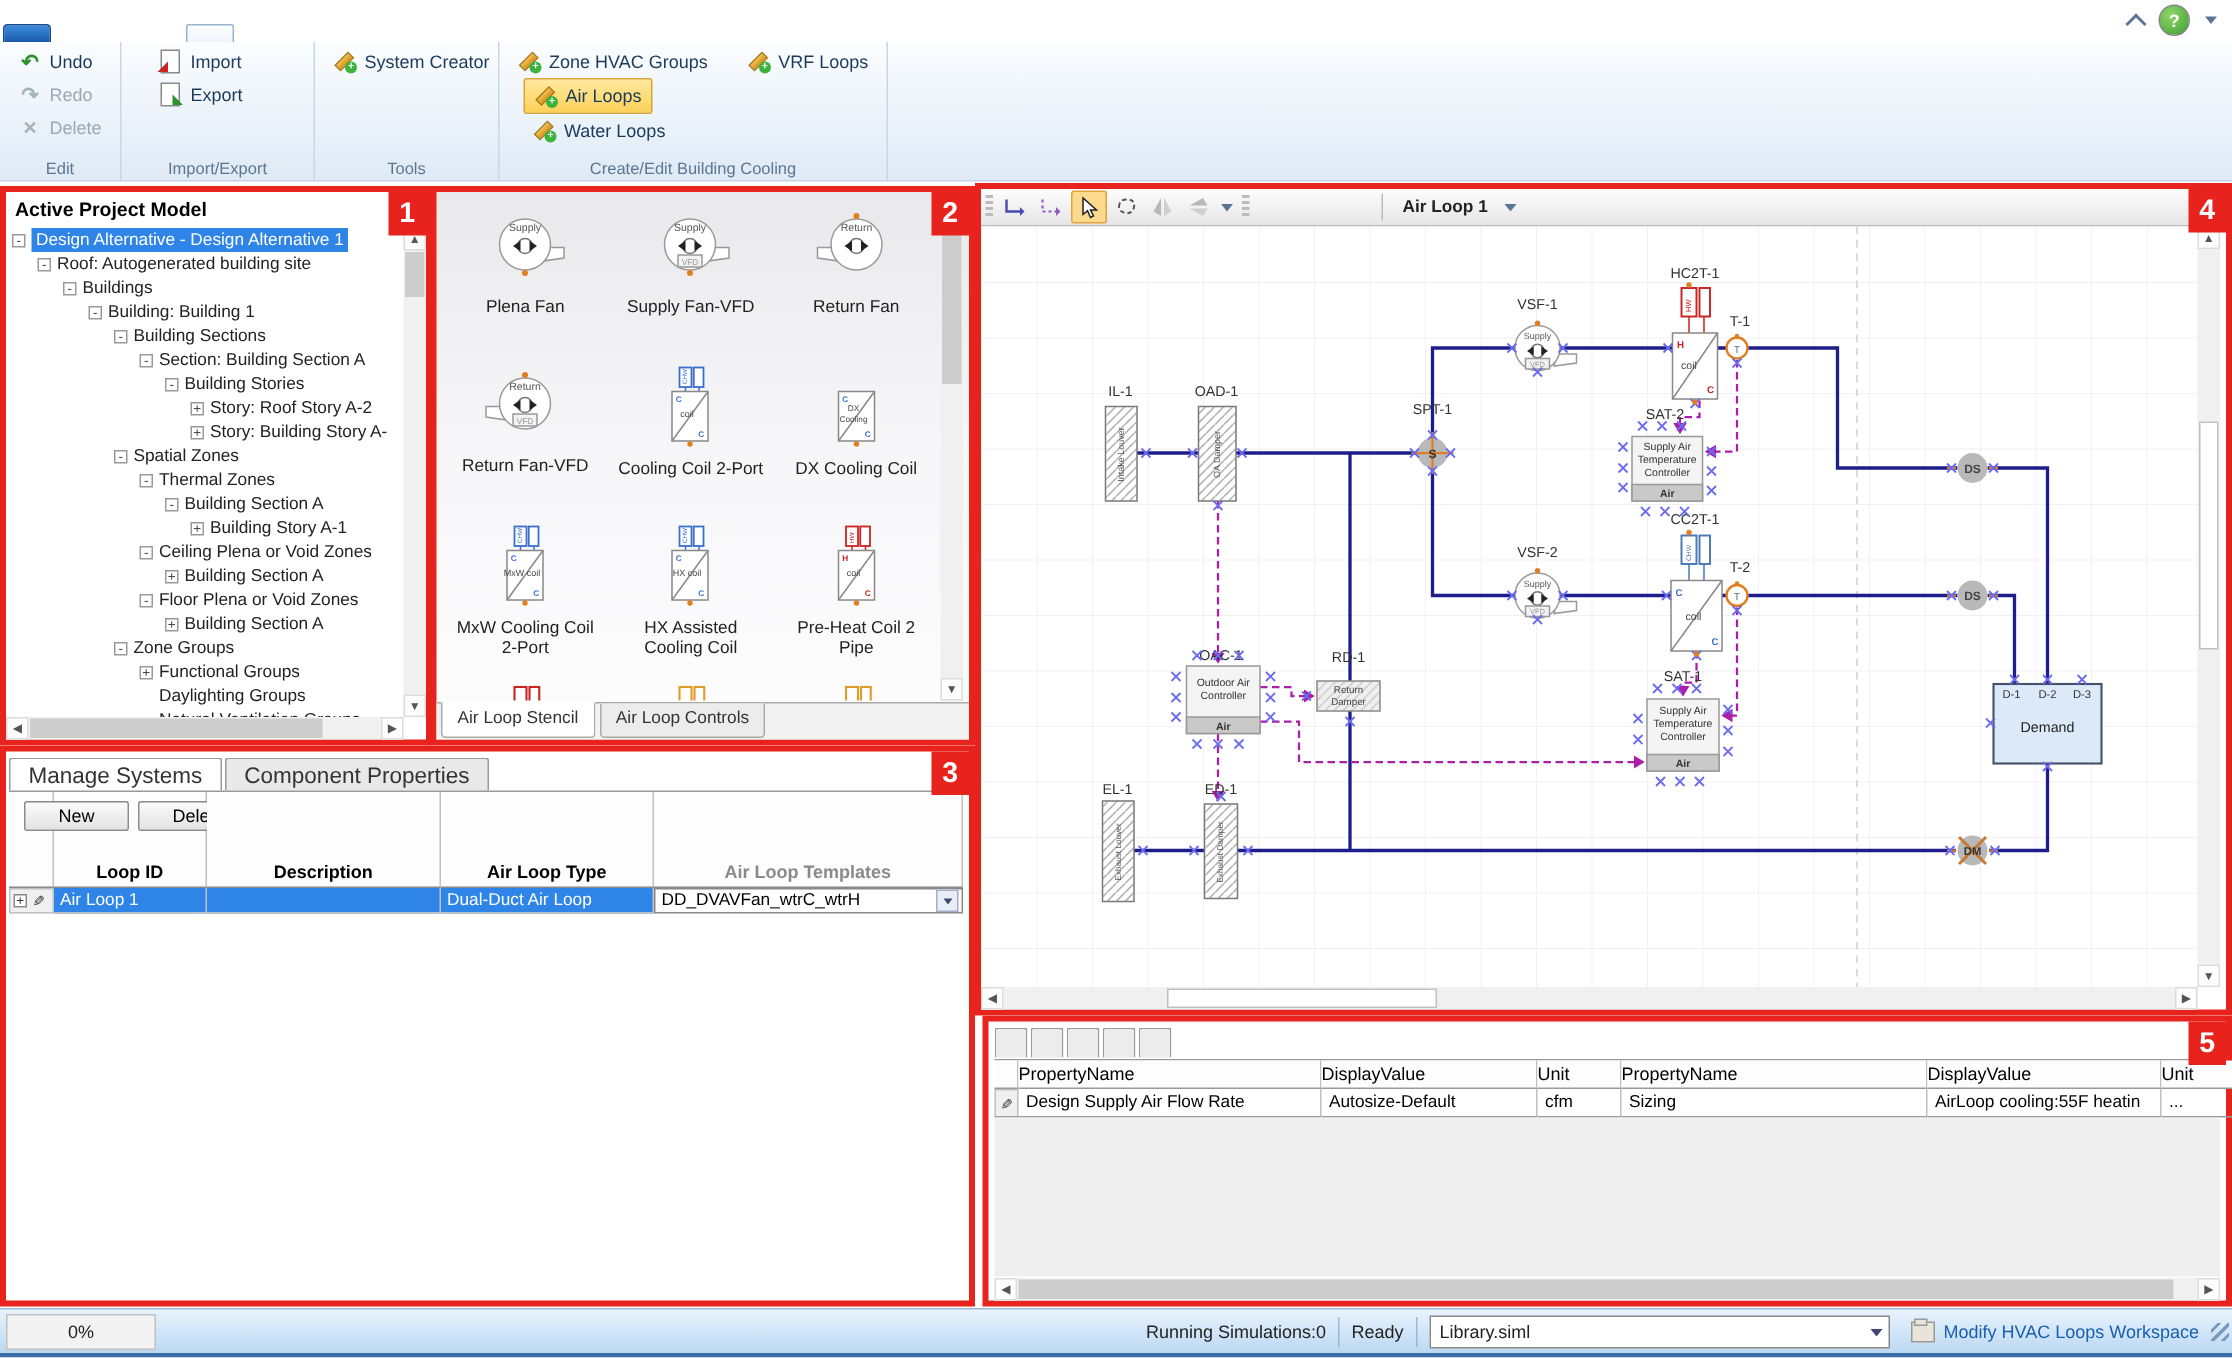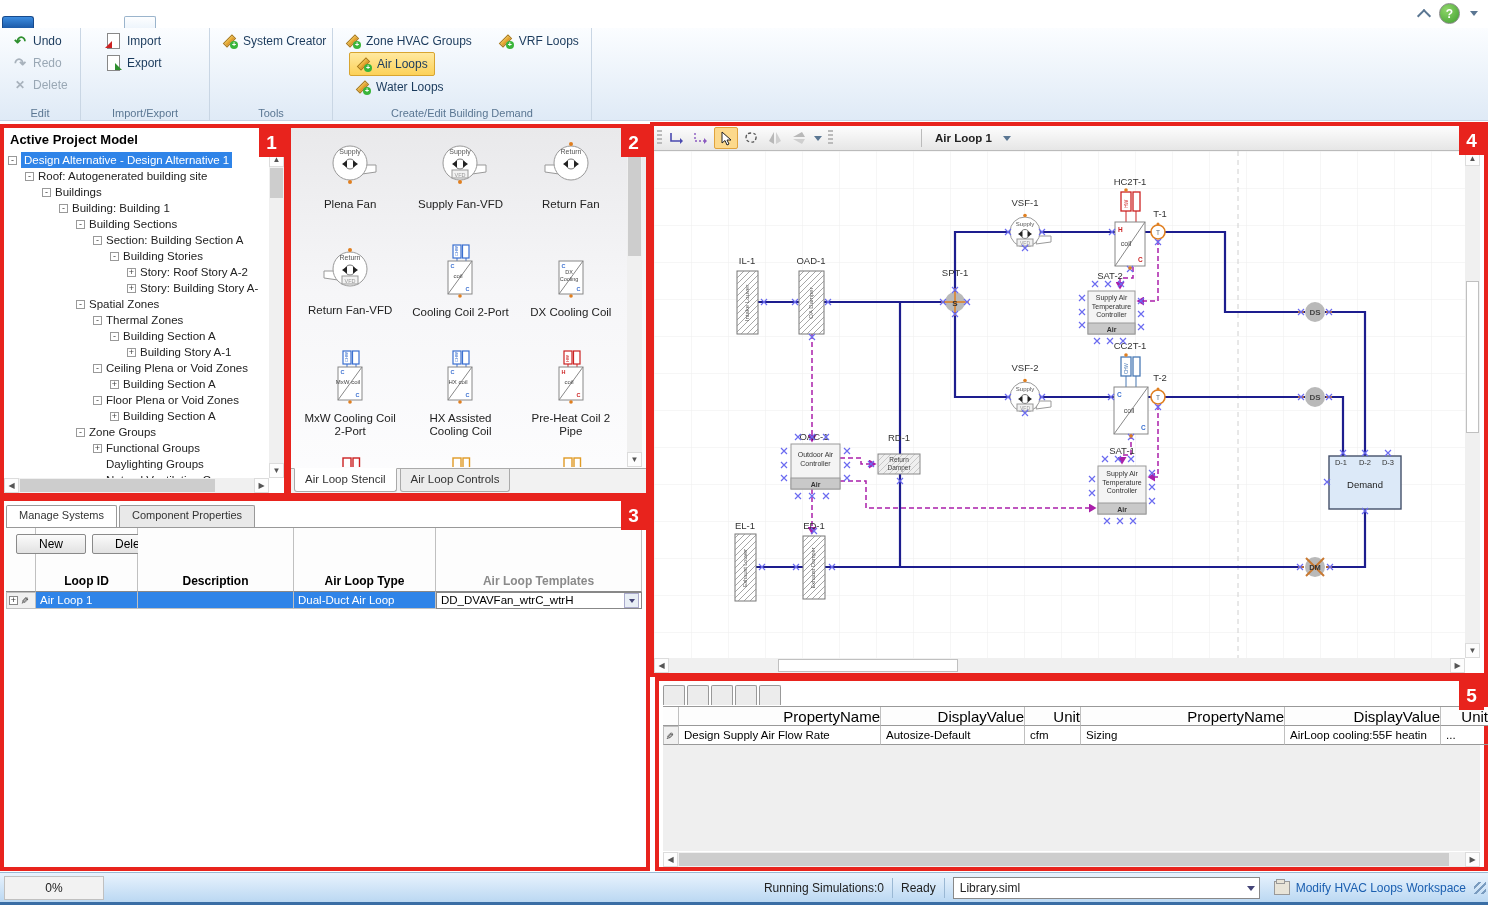--- a/index.html
+++ b/index.html
@@ -178,7 +178,7 @@
         <span class="pen"></span>
         <span>Water Loops</span>
       </div>
-    <div class="rgl">Create/Edit Building Demand</div>
+    <div class="rgl">Create/Edit Building Cooling</div>
   </div>
   <div class="rgroup" style="flex:1;border-right:none"></div>
 </div>

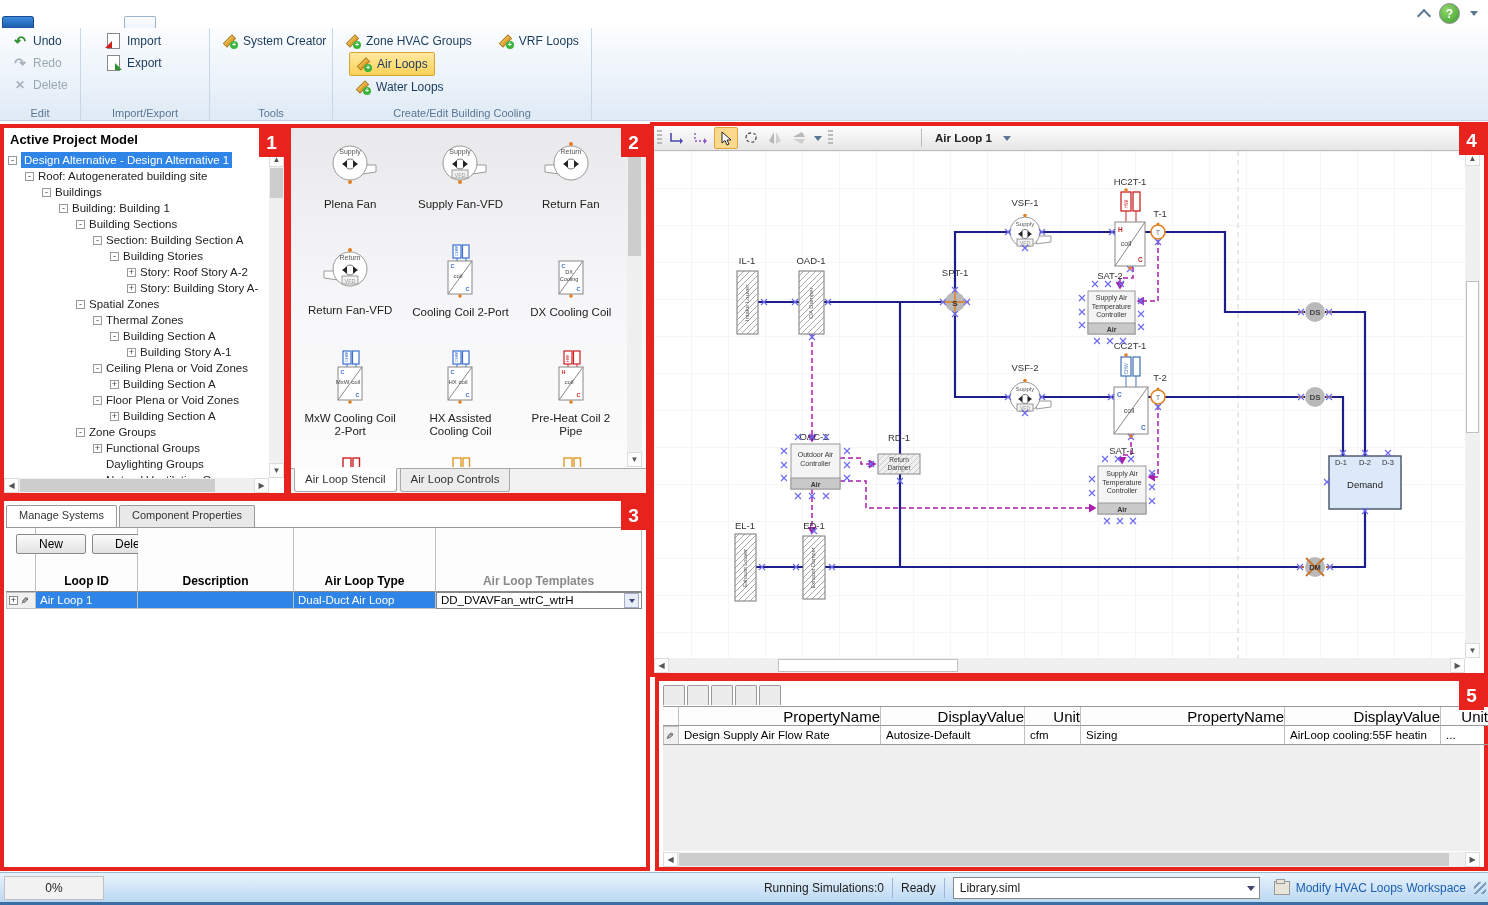--- a/index.html
+++ b/index.html
@@ -55,7 +55,7 @@
   .stab.active{background:#fff;border-top:1px solid #fff;margin-top:-1px}
   
   .mtabs{position:absolute;left:2px;top:4px;height:22px;display:flex}
-  .mtab{padding:3px 12px;font-size:11px;border:1px solid #999;background:#e9e9e9;border-bottom:none;border-radius:2px 2px 0 0;margin-right:2px;color:#333}
+  .mtab{padding:3px 12px;font-size:15px;border:1px solid #999;background:#e9e9e9;border-bottom:none;border-radius:2px 2px 0 0;margin-right:2px;color:#333}
   .mtab.active{background:#fff;font-weight:normal}
   .mtable{position:absolute;left:2px;top:26px;right:2px;height:88px;border-top:1px solid #999}
   .mhcell{position:absolute;top:0;height:64px;background:#fdfdfd;border-right:1px solid #c0c0c0;border-bottom:1px solid #888;box-sizing:border-box}

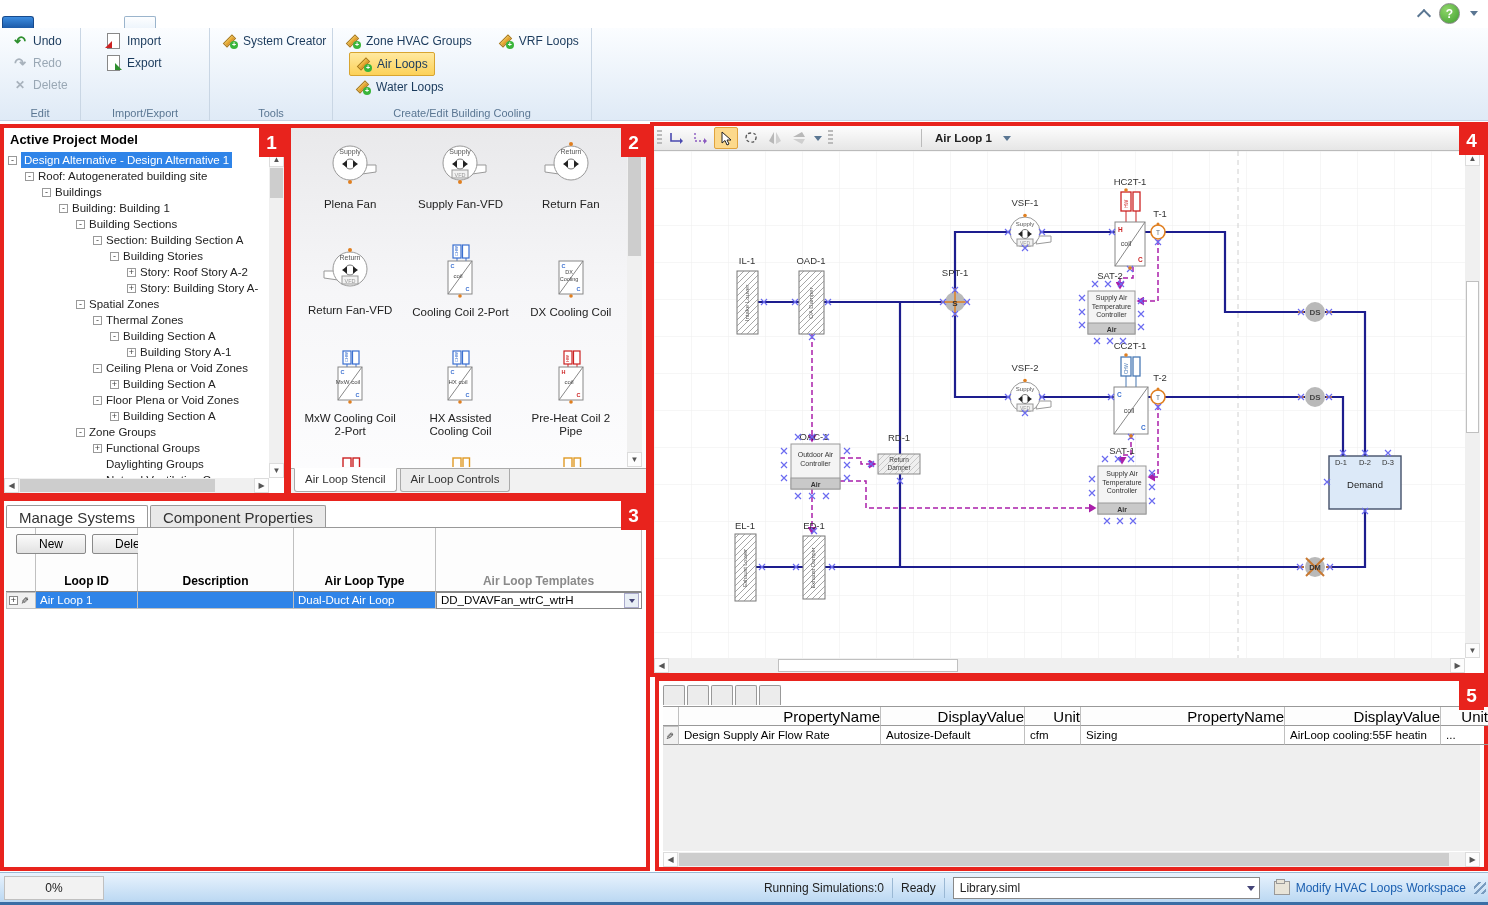--- a/index.html
+++ b/index.html
@@ -84,7 +84,7 @@
   .ptabs{position:absolute;left:4px;top:4px;height:20px;display:flex}
   .ptab{padding:3px 10px;font-size:11.5px;border:1px solid #999;background:#ececec;border-bottom:none;border-radius:2px 2px 0 0;margin-right:2px;color:#222}
   .ptable{position:absolute;left:4px;top:25px;right:4px;height:40px;border-top:1px solid #999;background:#fff}
-  .phcell{position:absolute;top:0;height:19px;border-right:1px solid #c0c0c0;border-bottom:1px solid #999;box-sizing:border-box;font-size:15px;text-align:right;line-height:19px;background:#fdfdfd}
+  .phcell{position:absolute;top:0;height:19px;border-right:1px solid #c0c0c0;border-bottom:1px solid #999;box-sizing:border-box;font-size:12px;text-align:left;line-height:19px;background:#fdfdfd}
   .pcell{position:absolute;top:19px;height:19px;border-right:1px solid #c0c0c0;border-bottom:1px solid #999;box-sizing:border-box;font-size:11.5px;line-height:18px;padding-left:5px;white-space:nowrap;overflow:hidden}
   .p5body{position:absolute;left:4px;top:64px;right:4px;bottom:16px;background:#efefef}
   

